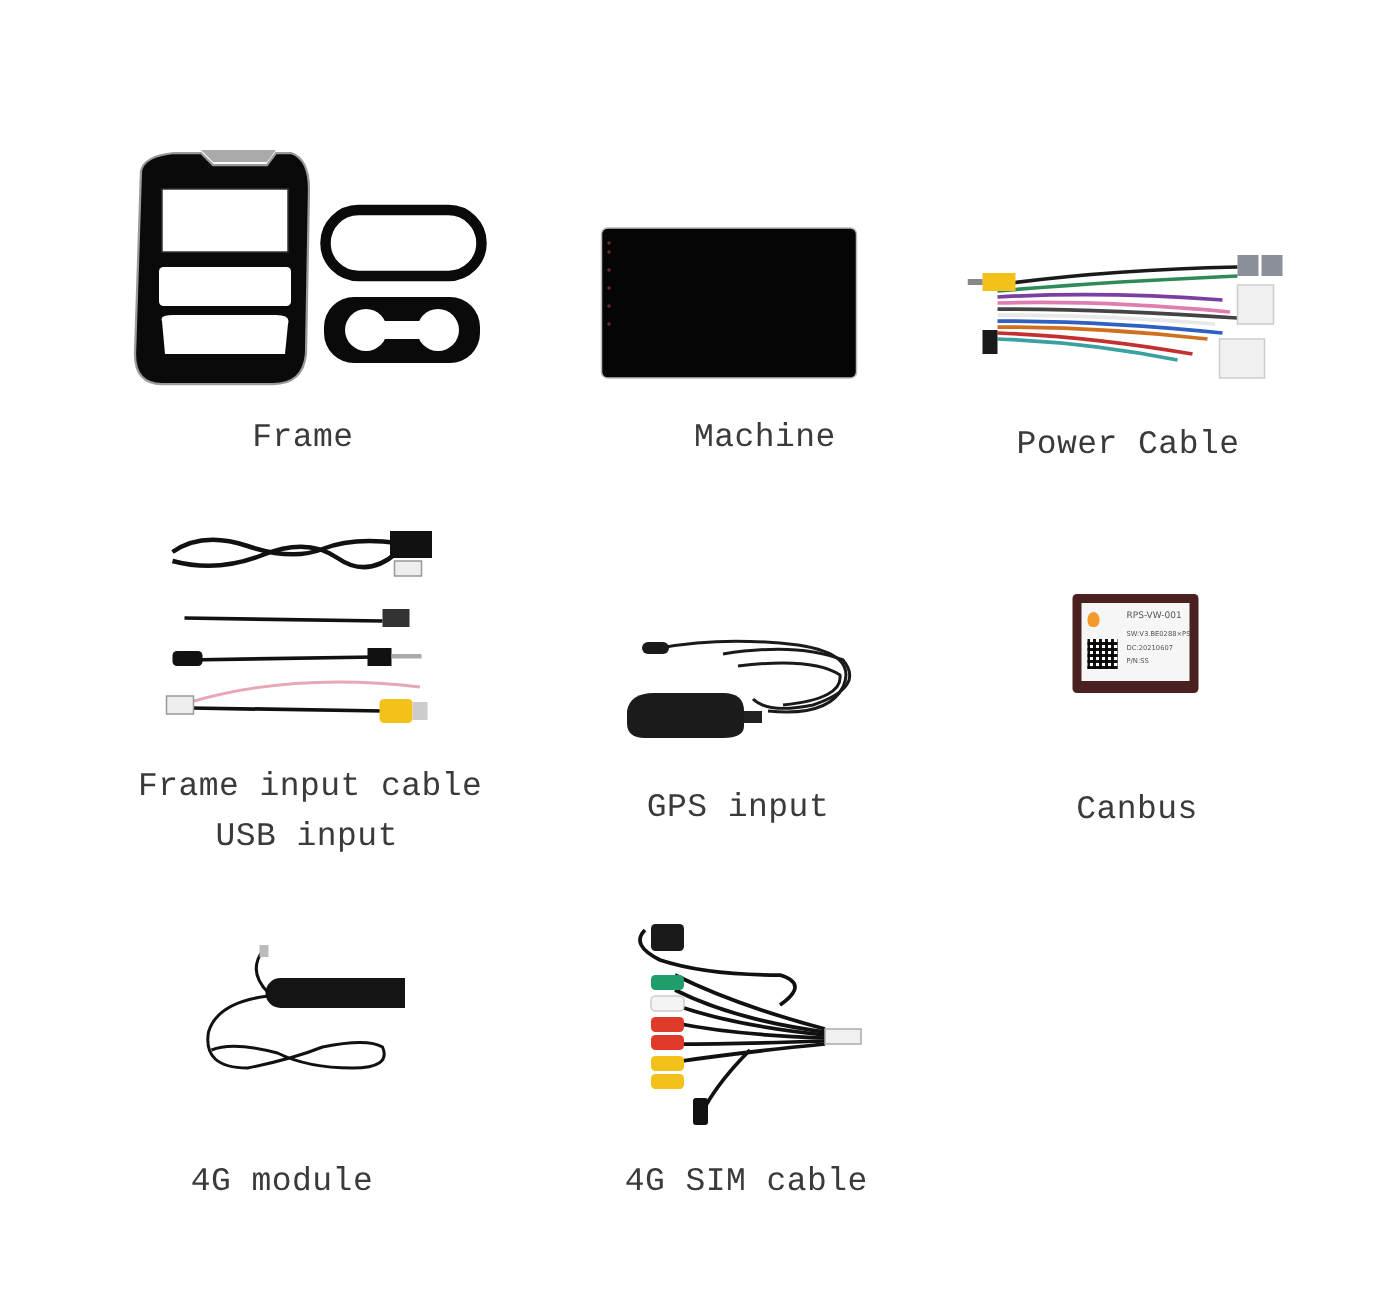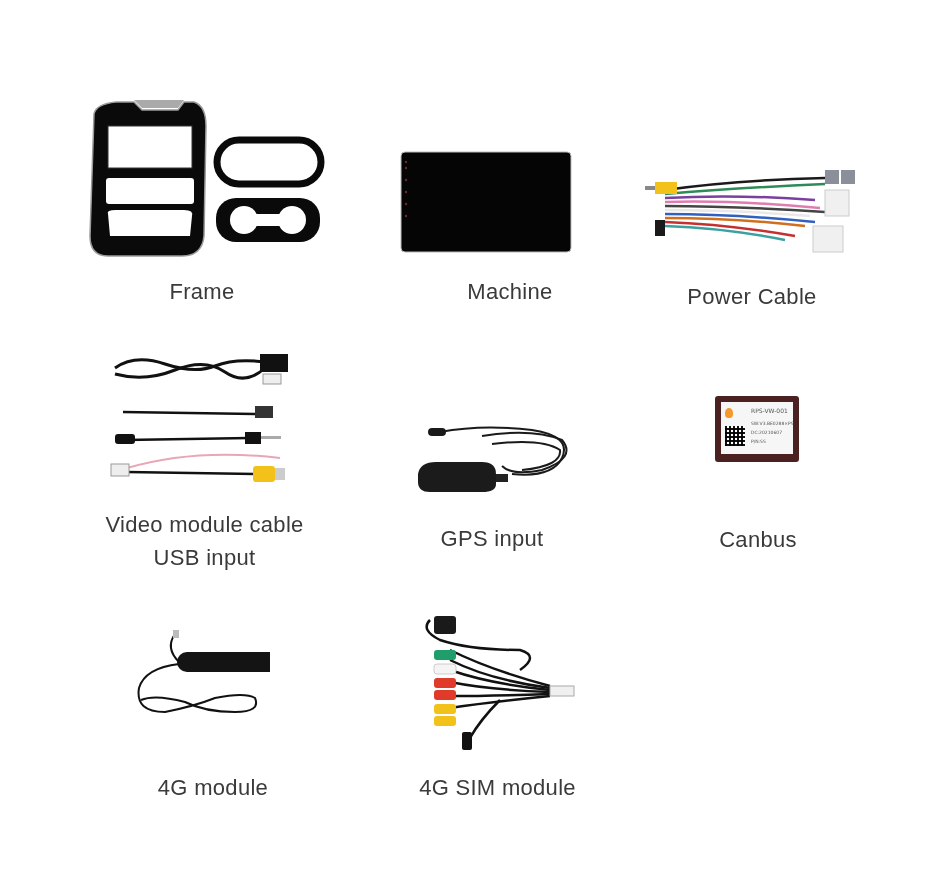--- a/index.html
+++ b/index.html
@@ -9,7 +9,7 @@
   .art { position:absolute; }
   .label { position:absolute; color:#3a3a3a; font-size:22px; text-align:center;
            letter-spacing:0.3px; line-height:33px; white-space:nowrap;
-           font-family:Liberation Sans, sans-serif; font-weight:400; }
+           font-family:Liberation Mono, monospace; font-weight:400; }
   svg { display:block; }
 </style>
 </head>

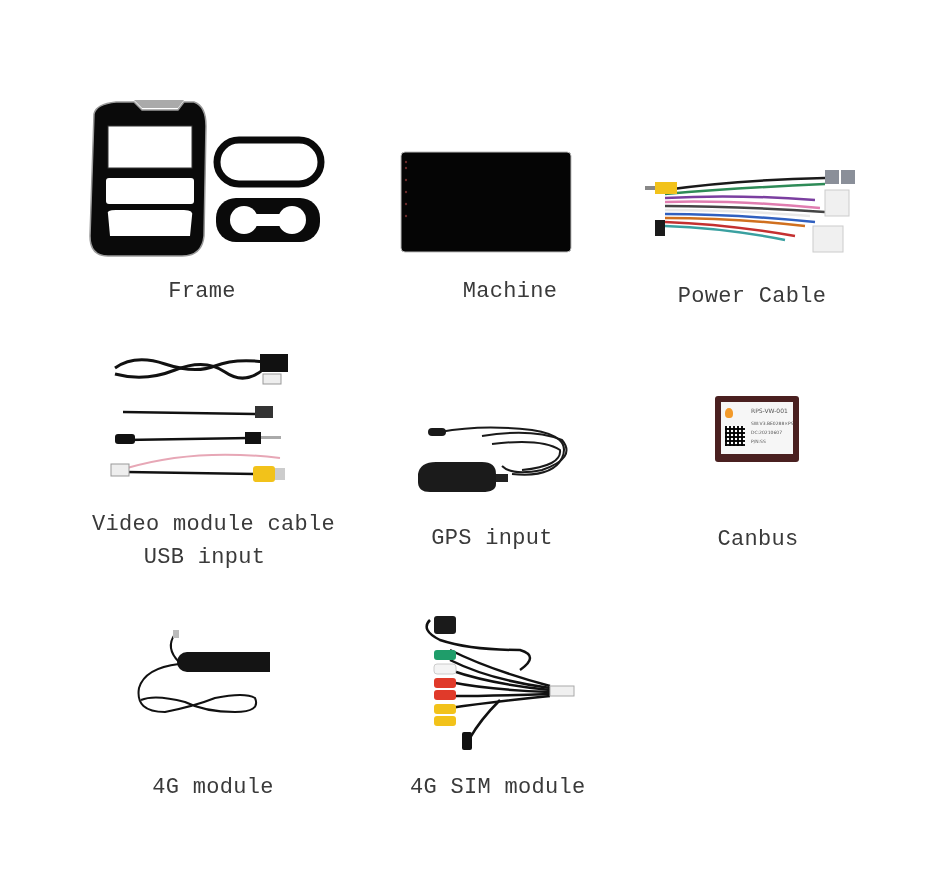--- a/index.html
+++ b/index.html
@@ -94,7 +94,7 @@
     <rect x="148" y="118" width="22" height="16" rx="3" fill="#f2c21a"></rect>
     <rect x="170" y="120" width="10" height="12" fill="#ccc"></rect>
   </svg>
-  <div class="label" style="left:92px;top:508px;width:225px">Video module cable</div>
+  <div class="label" style="left:92px;top:508px;width:225px">Frame input cable</div>
   <div class="label" style="left:92px;top:541px;width:225px">USB input</div>
 </div>
 

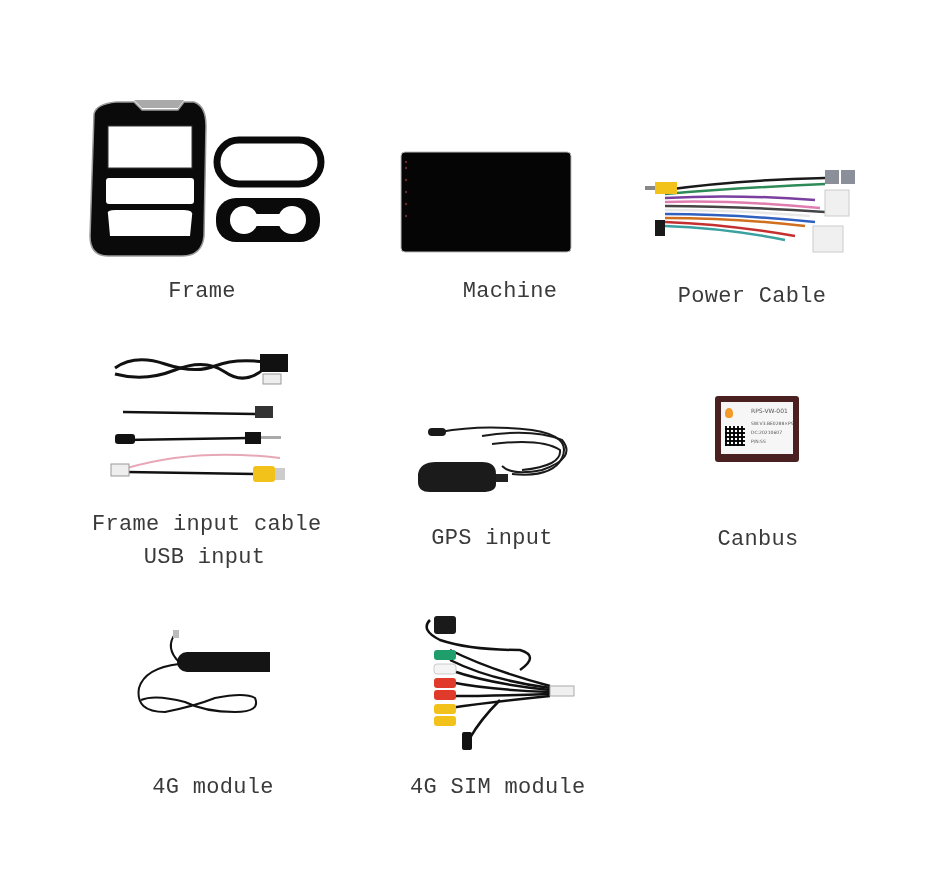--- a/index.html
+++ b/index.html
@@ -137,7 +137,7 @@
     </g>
     <rect x="48" y="2" width="6" height="8" fill="#bbb"></rect>
   </svg>
-  <div class="label" style="left:133px;top:771px;width:160px">4G module</div>
+  <div class="label" style="left:108px;top:771px;width:160px">4G module</div>
 </div>
 
 <div class="cell">

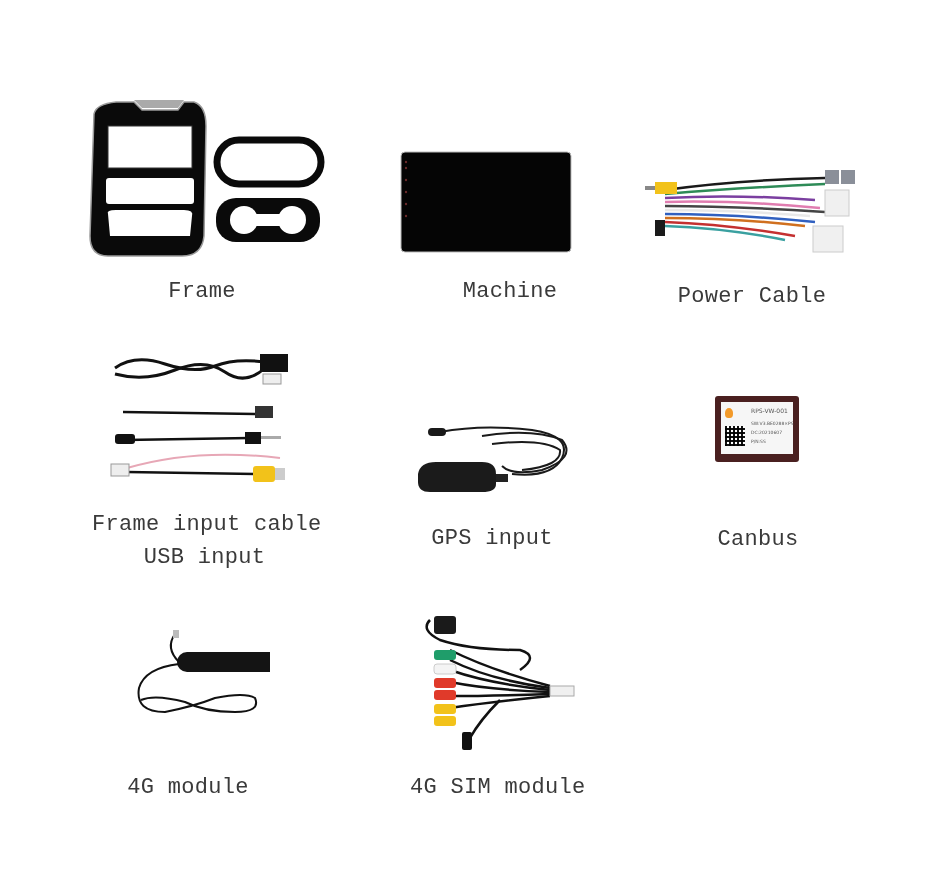--- a/index.html
+++ b/index.html
@@ -162,7 +162,7 @@
     <rect x="140" y="76" width="24" height="10" fill="#f0f0f0" stroke="#aaa"></rect>
     <rect x="52" y="122" width="10" height="18" rx="2" fill="#111"></rect>
   </svg>
-  <div class="label" style="left:410px;top:771px;width:175px">4G SIM module</div>
+  <div class="label" style="left:410px;top:771px;width:175px">4G SIM cable</div>
 </div>
 
 </body></html>

